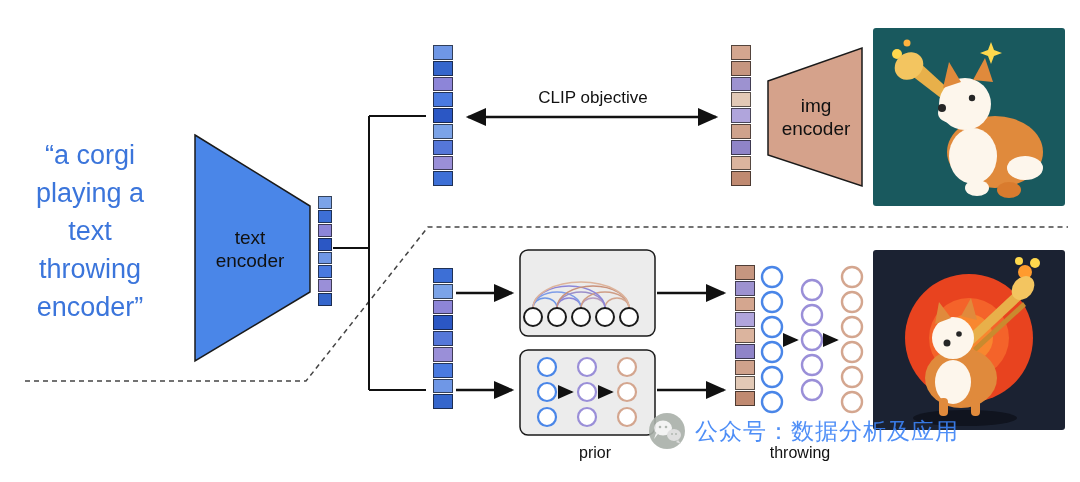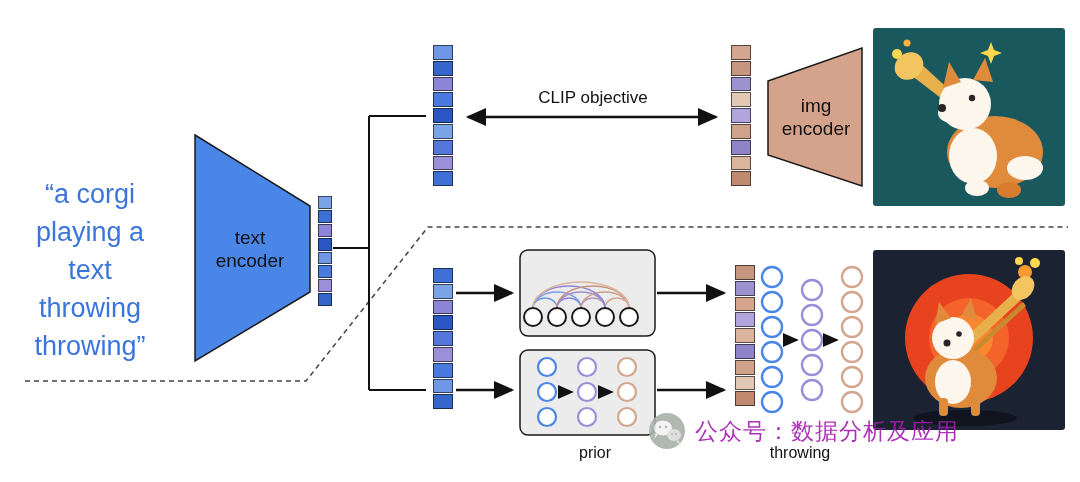--- a/index.html
+++ b/index.html
@@ -11,7 +11,7 @@
   .emb.small .sq { width:14px; height:12.9px; }
   .label { position:absolute; color:#111; text-align:center; }
   .prompt { position:absolute; left:8px; top:136px; width:164px; text-align:center;
-            font-size:27px; line-height:38px; font-weight:400;margin-top:39px; }
+            font-size:27px; line-height:38px; font-weight:400; }
   .enc-label { font-size:19px; line-height:23px; }
   .small-label { font-size:17px; }
   .big-label { font-size:16px; }

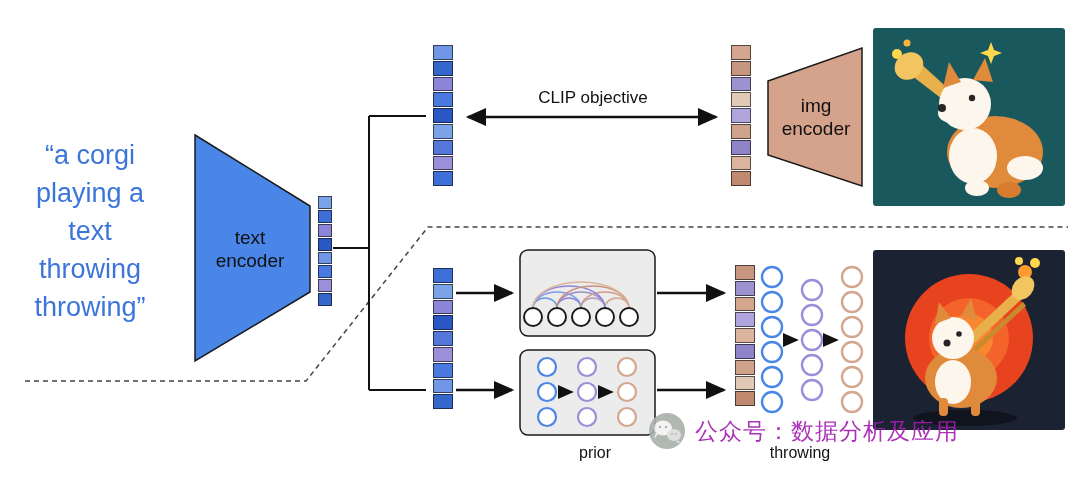--- a/index.html
+++ b/index.html
@@ -116,7 +116,7 @@
     <div>playing a</div>
     <div>text</div>
     <div>throwing</div>
-    <div>throwing”</div>
+    <div>encoder”</div>
   </div>
 
   <div class="label enc-label" style="left:203px; top:226px; width:94px;">text encoder</div>

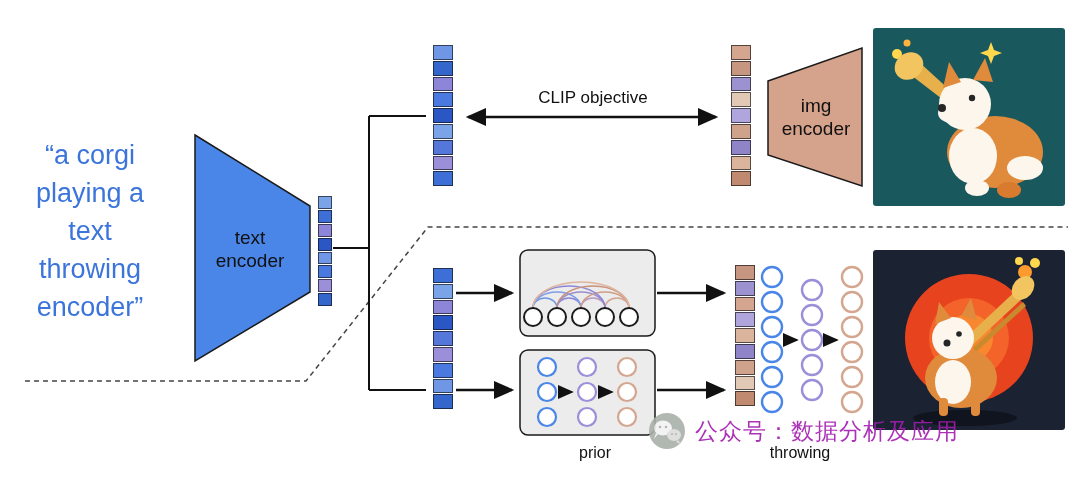--- a/index.html
+++ b/index.html
@@ -239,7 +239,7 @@
       <circle cx="24" cy="22" r="1" fill="#a9b0a9"></circle>
       <circle cx="28" cy="22" r="1" fill="#a9b0a9"></circle>
     </svg>
-    <span class="wm-text" style="color: #a21caf;">公众号：数据分析及应用</span>
+    <span class="wm-text" style="color: #3b82f6;">公众号：数据分析及应用</span>
   </div>
 
 </div>

